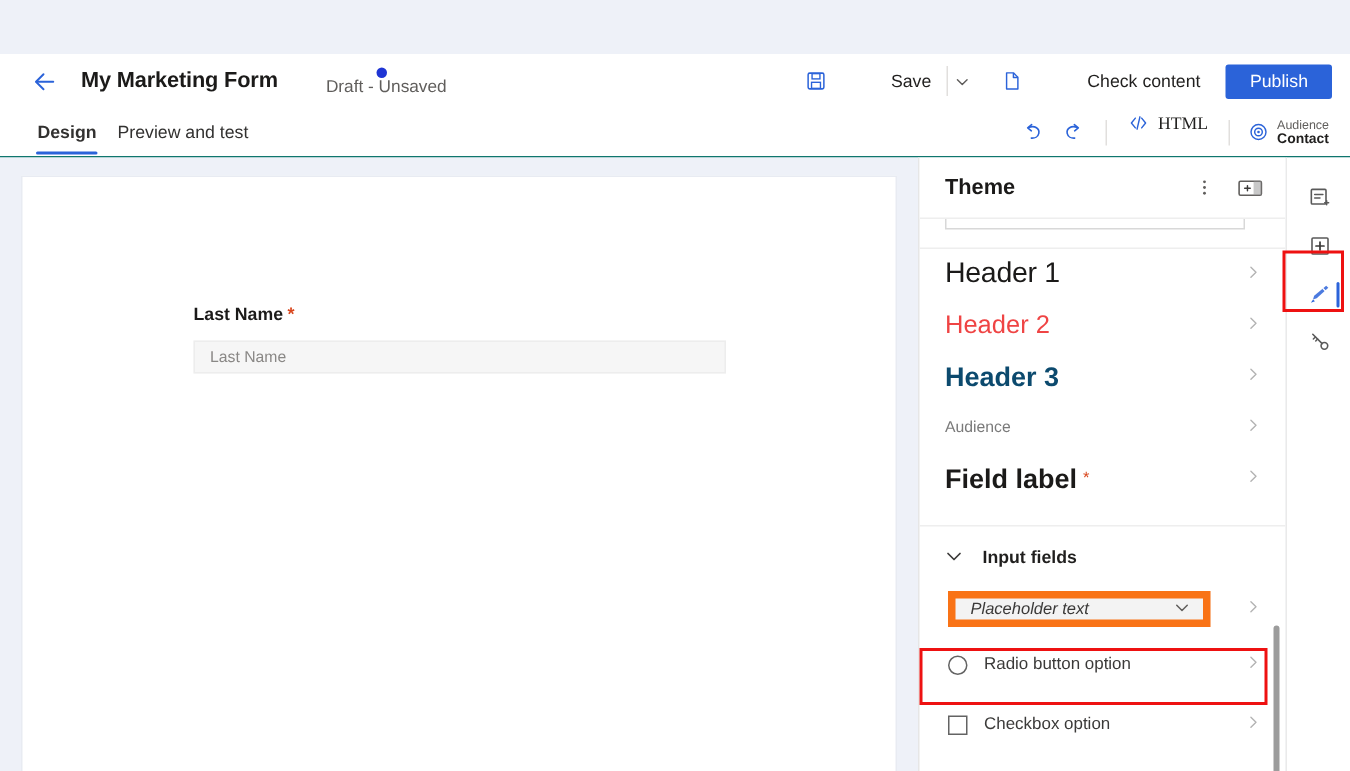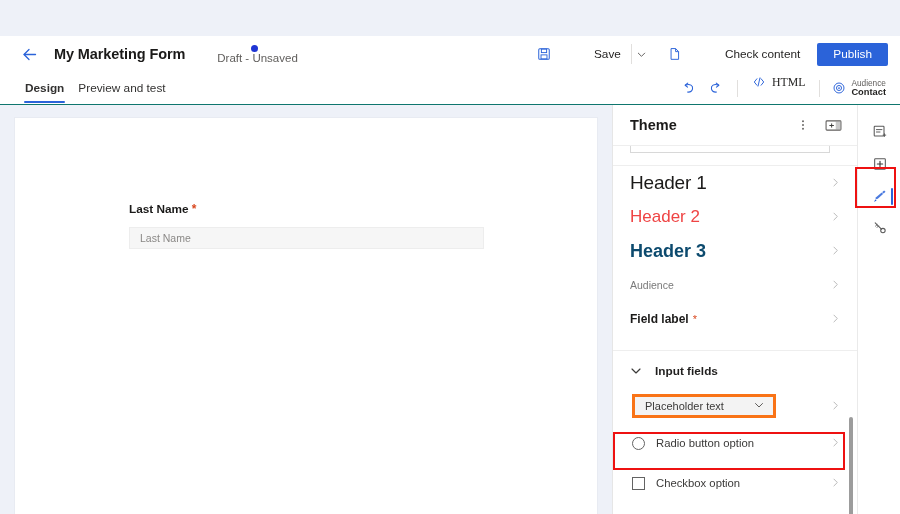--- a/index.html
+++ b/index.html
@@ -324,7 +324,7 @@
   .h2-txt { font-size: 17px; color: #ef4444; font-weight: normal; }
   .h3-txt { font-size: 18px; color: #0c4a6e; font-weight: bold; }
   .p-txt  { font-size: 10.5px; color: #7a7a7a; }
-  .fl-txt { font-size: 12px; color: #1b1a19; font-weight: bold; }
+  .fl-txt { font-size: 18px; color: #1b1a19; font-weight: bold; }
   .fl-star { color: #d9481f; font-size: 11px; margin-left: 4px; }
 
   .placeholder-row {

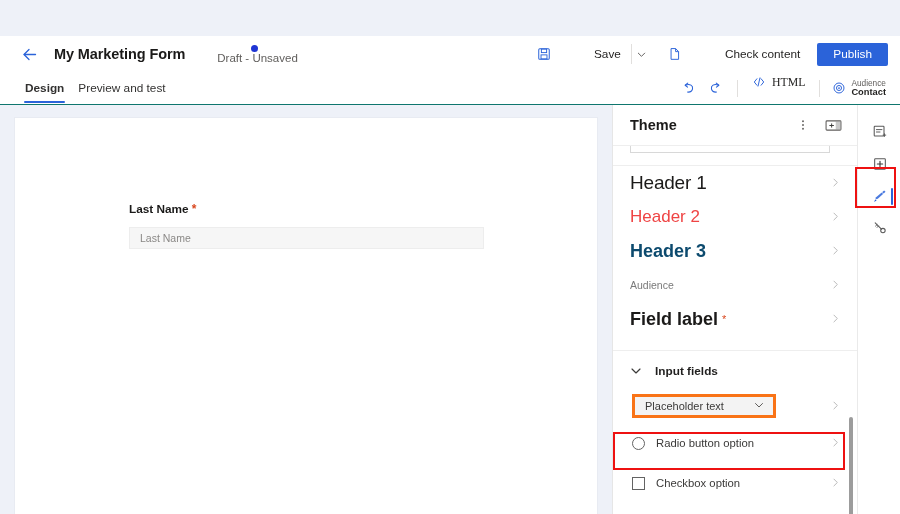--- a/index.html
+++ b/index.html
@@ -335,10 +335,10 @@
     cursor: pointer;
   }
   .placeholder-select {
-    width: 144px;
+    width: 175px;
     height: 24px;
     background: #f3f3f3;
-    border: 3px solid #f97316;
+    border: 5px solid #f97316;
     box-sizing: border-box;
     display: flex;
     align-items: center;
@@ -346,6 +346,7 @@
     font-size: 11px;
     color: #3b3a39;
     cursor: pointer;
+    font-style: italic;
   }
   .placeholder-select .chev { margin-left: auto; }
   .opt-row {

